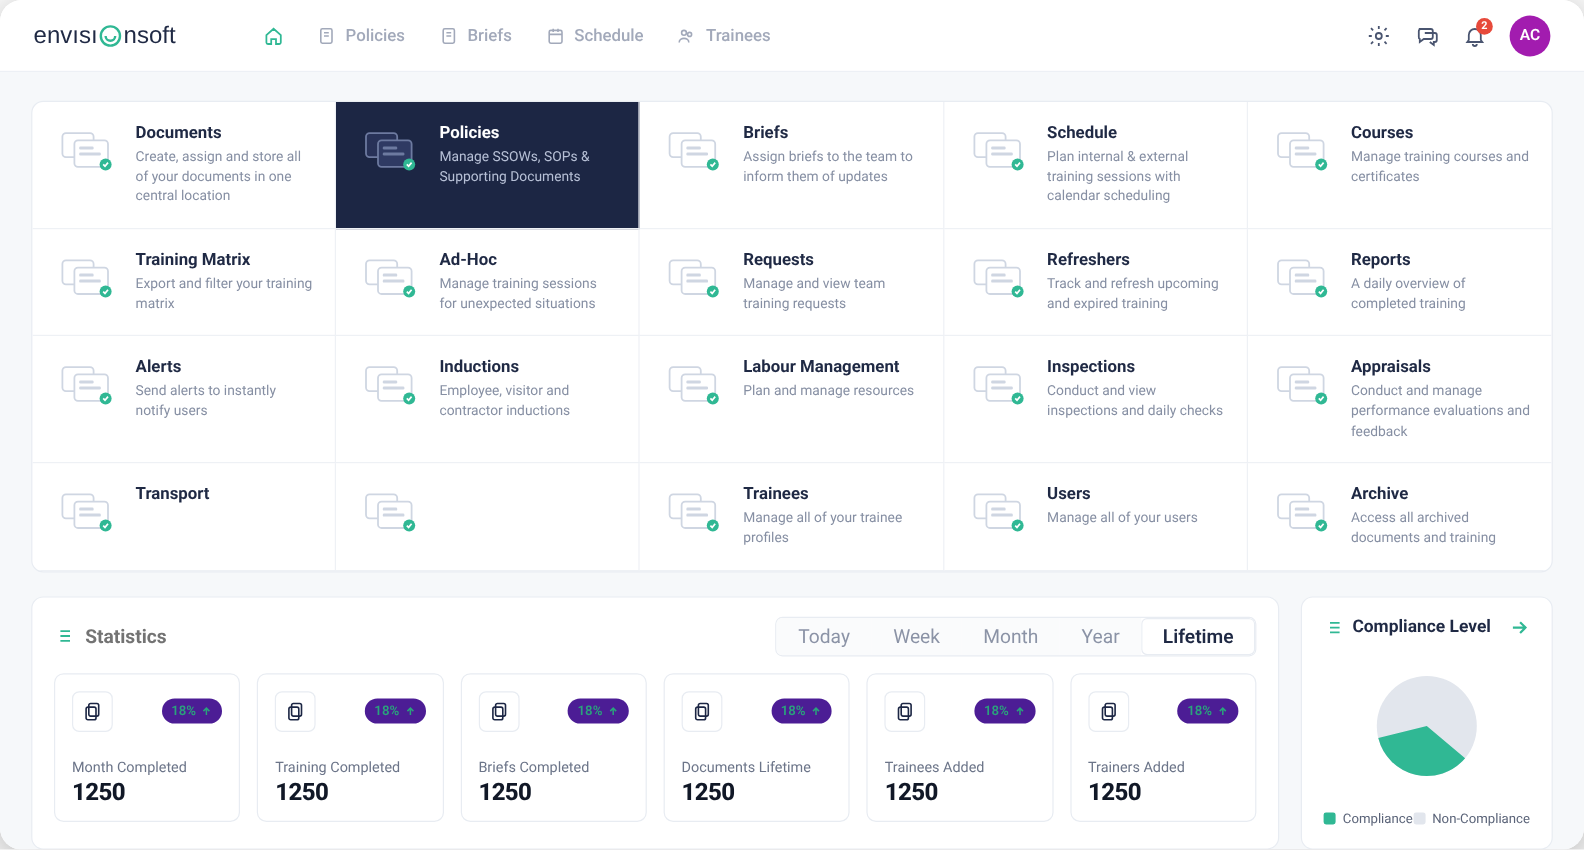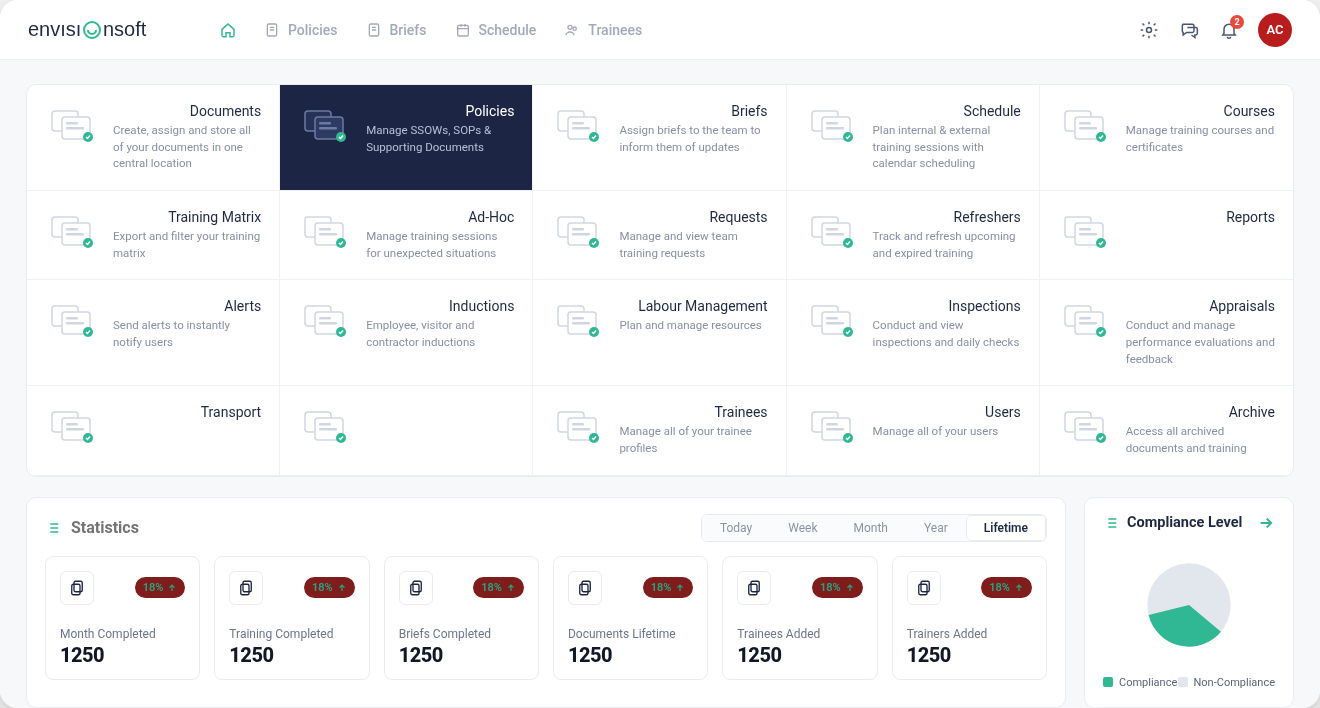--- a/index.html
+++ b/index.html
@@ -16,7 +16,7 @@
 .header-right { margin-left:auto; display:flex; align-items:center; gap:18px; }
 .hicon { width:22px; height:22px; color:#4a5570; display:flex; align-items:center; justify-content:center; cursor:pointer; position:relative; }
 .badge { position:absolute; top:-4px; right:-4px; background:#e74a3b; color:#fff; font-size:9px; font-weight:700; border-radius:8px; padding:0 4px; min-width:14px; height:14px; display:flex; align-items:center; justify-content:center; }
-.avatar { width:34px; height:34px; border-radius:50%; background:#b91c1c; color:#fff; font-size:13px; font-weight:600; display:flex; align-items:center; justify-content:center; cursor:pointer; }
+.avatar { width:34px; height:34px; border-radius:50%; background:#a21caf; color:#fff; font-size:13px; font-weight:600; display:flex; align-items:center; justify-content:center; cursor:pointer; }
 
 .page { background:#f6f8fa; padding: 24px 26px 20px; height: calc(100% - 60px); overflow:hidden; }
 

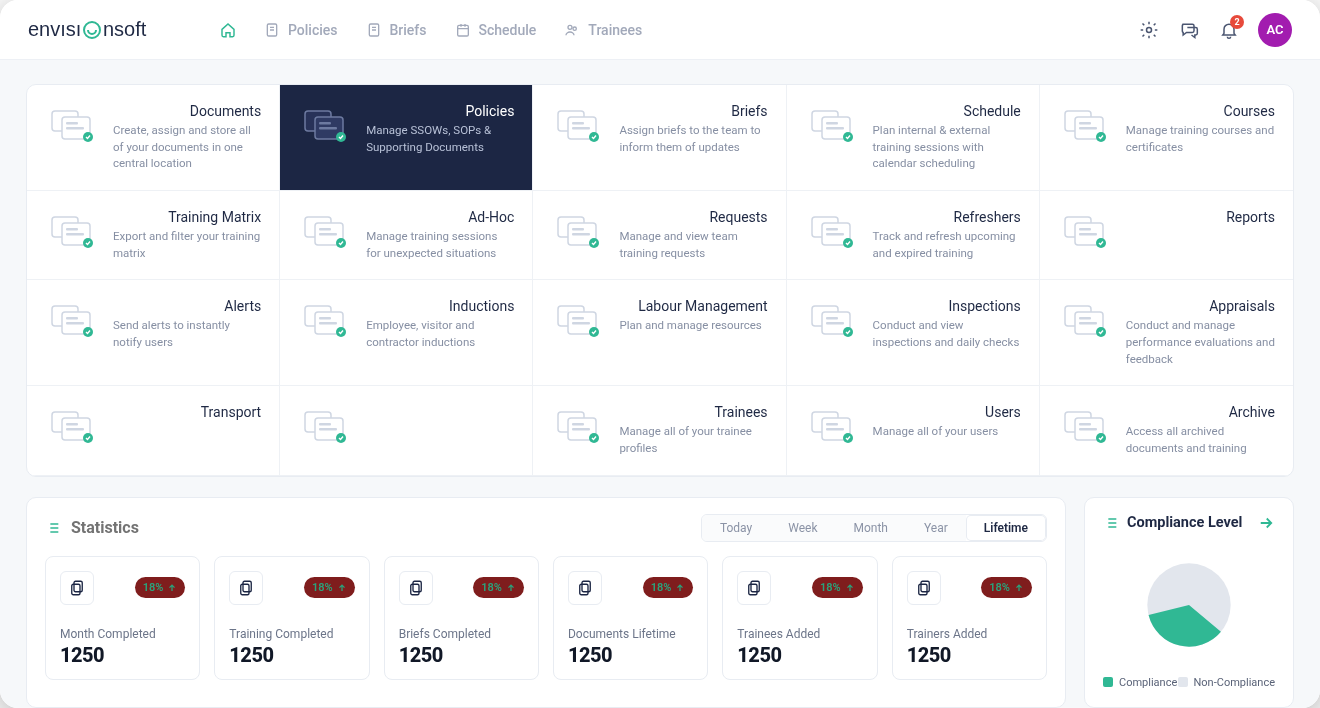--- a/index.html
+++ b/index.html
@@ -27,7 +27,7 @@
 .tile:nth-child(5n) { border-right:none; }
 .tile-icon { width:54px; height:40px; flex-shrink:0; display:flex; align-items:center; justify-content:center; margin-top:2px; }
 .tile-body { flex:1; }
-.tile-title { font-size:14px; font-weight:400; color:#1f2944; margin-bottom:3px;text-align:right; }
+.tile-title { font-size:14px; font-weight:700; color:#1f2944; margin-bottom:3px; }
 .tile-desc { font-size:11.5px; line-height:1.45; color:#868fa3; }
 .tile.active { background:#1c2644; }
 .tile.active .tile-title { color:#fff; }

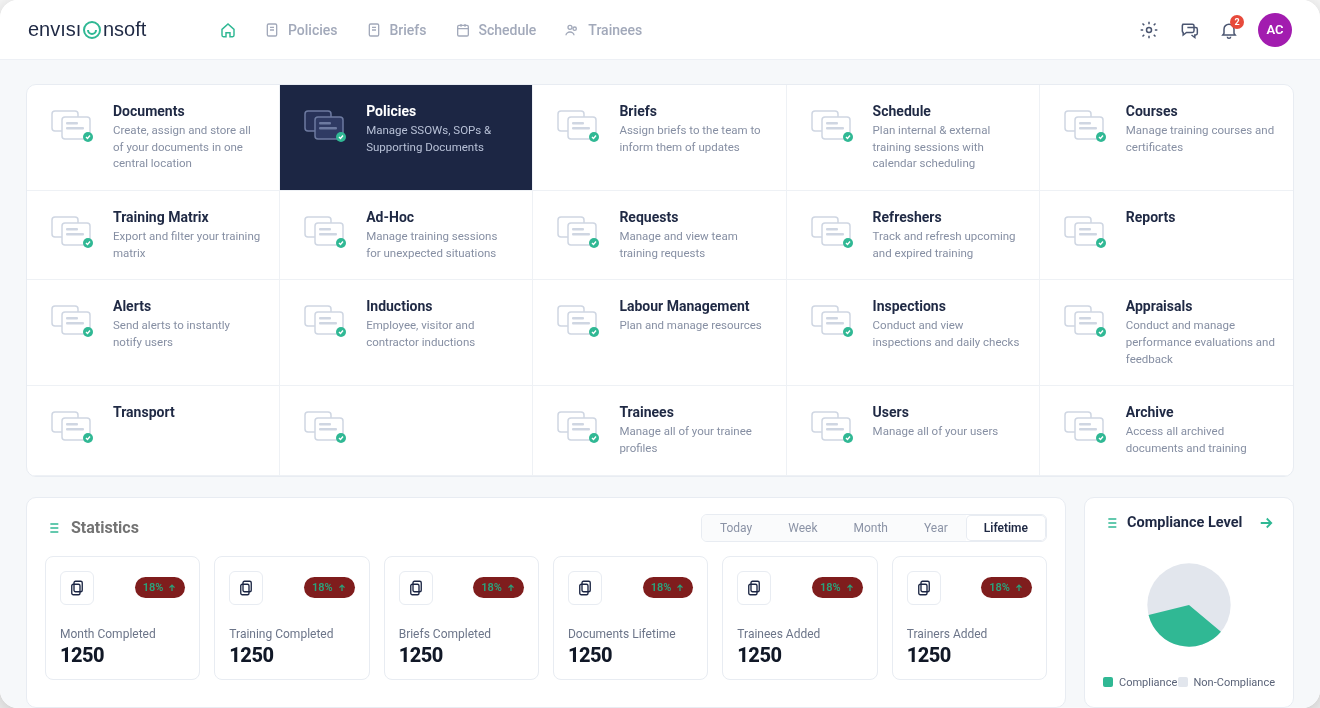--- a/index.html
+++ b/index.html
@@ -316,6 +316,7 @@
             </div>
     <div class="tile-body">
       <div class="tile-title">Reports</div>
+      <div class="tile-desc">A daily overview of completed training</div>
     </div>
           </div>
           <div class="tile">

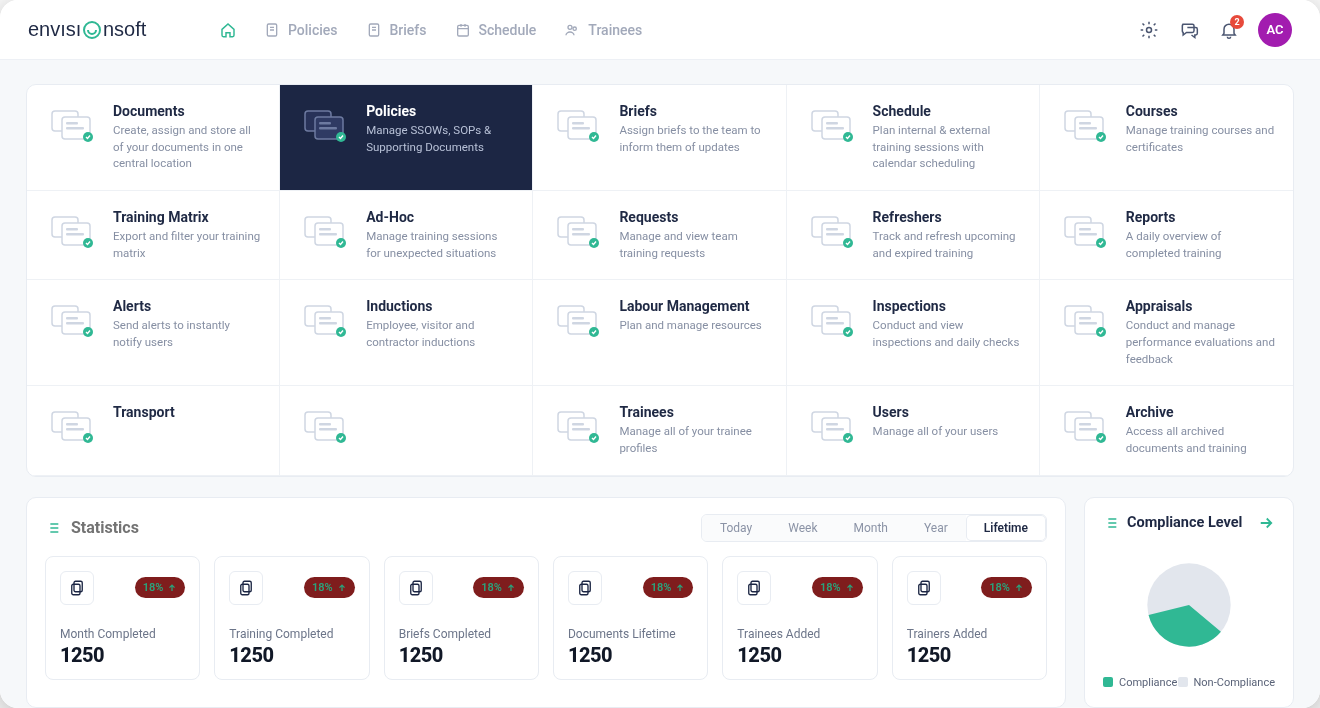--- a/index.html
+++ b/index.html
@@ -42,7 +42,7 @@
 .panel-title { font-size:16px; font-weight:700; color:#737373; }
 .list-icon { width:16px; height:16px; color:#30b894; }
 .range-tabs { display:flex; border:1px solid #e8ecf2; border-radius:6px; overflow:hidden; }
-.range-tab { padding:6px 18px; font-size:12px; color:#8b93a6; cursor:pointer; background:#fafbfc; }
+.range-tab { padding:6px 18px; font-size:16px; color:#8b93a6; cursor:pointer; background:#fafbfc; }
 .range-tab.active { background:#fff; color:#1f2944; font-weight:600; box-shadow: inset 0 0 0 1px #e8ecf2; border-radius:5px;}
 .stat-cards { display:grid; grid-template-columns: repeat(6, 1fr); gap:14px; }
 .stat-card { border:1px solid #e8ecf2; border-radius:8px; padding:14px 14px 12px; }

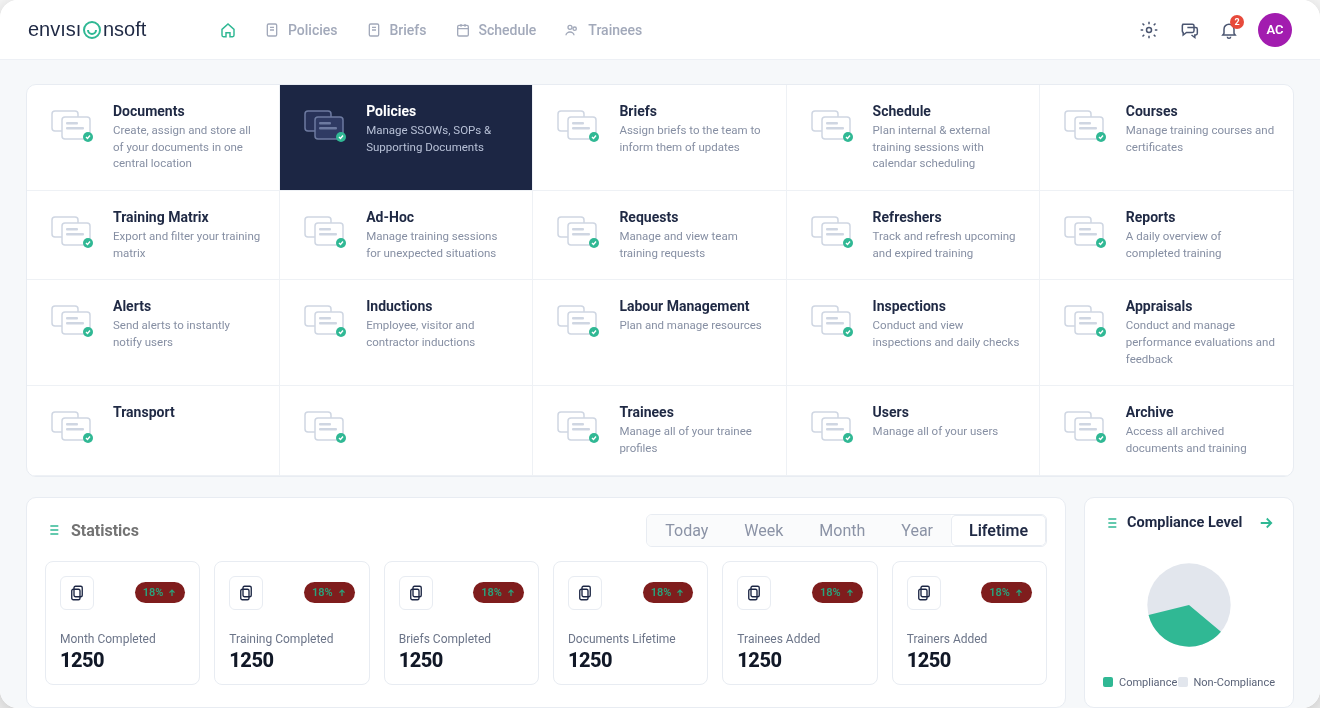--- a/index.html
+++ b/index.html
@@ -48,7 +48,7 @@
 .stat-card { border:1px solid #e8ecf2; border-radius:8px; padding:14px 14px 12px; }
 .stat-top { display:flex; align-items:center; justify-content:space-between; margin-bottom:22px; }
 .doc-icon-box { width:34px; height:34px; border:1px solid #e8ecf2; border-radius:6px; display:flex; align-items:center; justify-content:center; color:#1c2644; }
-.pct-pill { background:#7f1d1d; color:#2aa37c; font-size:11px; font-weight:600; padding:4px 8px; border-radius:12px; display:flex; align-items:center; gap:4px; }
+.pct-pill { background:#4c1d95; color:#2aa37c; font-size:11px; font-weight:600; padding:4px 8px; border-radius:12px; display:flex; align-items:center; gap:4px; }
 .stat-label { font-size:12px; color:#6c7589; margin-bottom:2px; }
 .stat-value { font-size:20px; font-weight:800; color:#111827; letter-spacing:-0.5px; }
 

